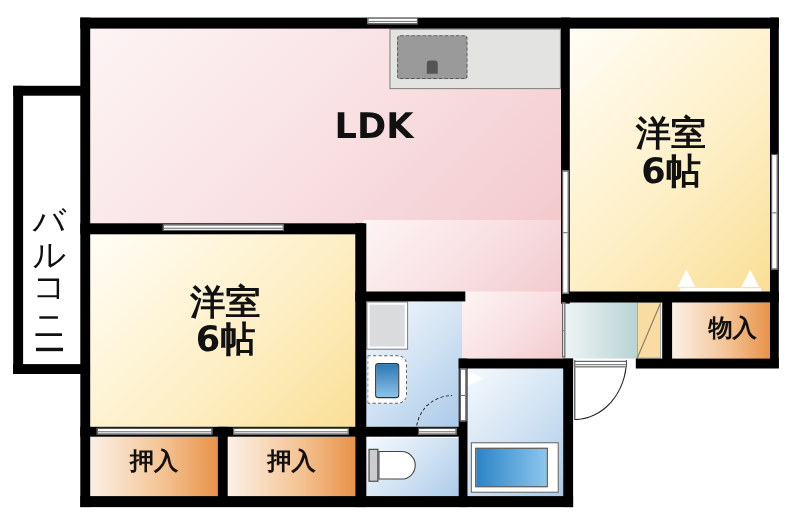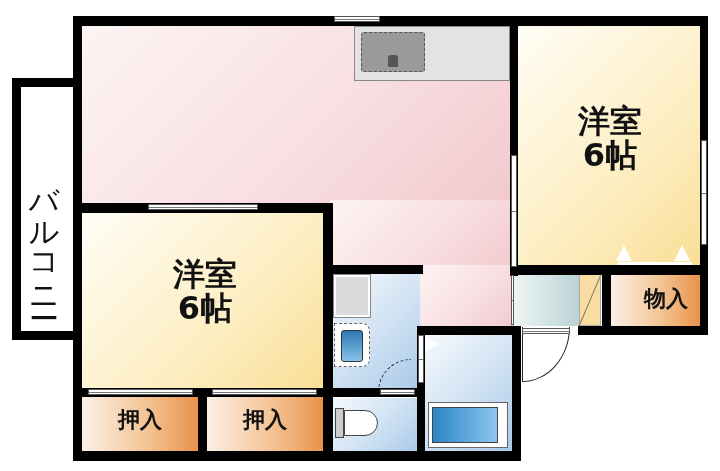--- a/index.html
+++ b/index.html
@@ -29,6 +29,7 @@
 <div class="abs" style="left:388px;top:55px;width:10px;height:12px;background:#555;border-radius:3px 3px 0 0;"></div>
 
 <div class="room-label" style="left:240px;top:98px;width:200px;font-size:32px;">
+  <div>LDK</div>
 </div>
 
 <div class="abs western" style="left:518px;top:25px;width:182px;height:242px;"></div>

